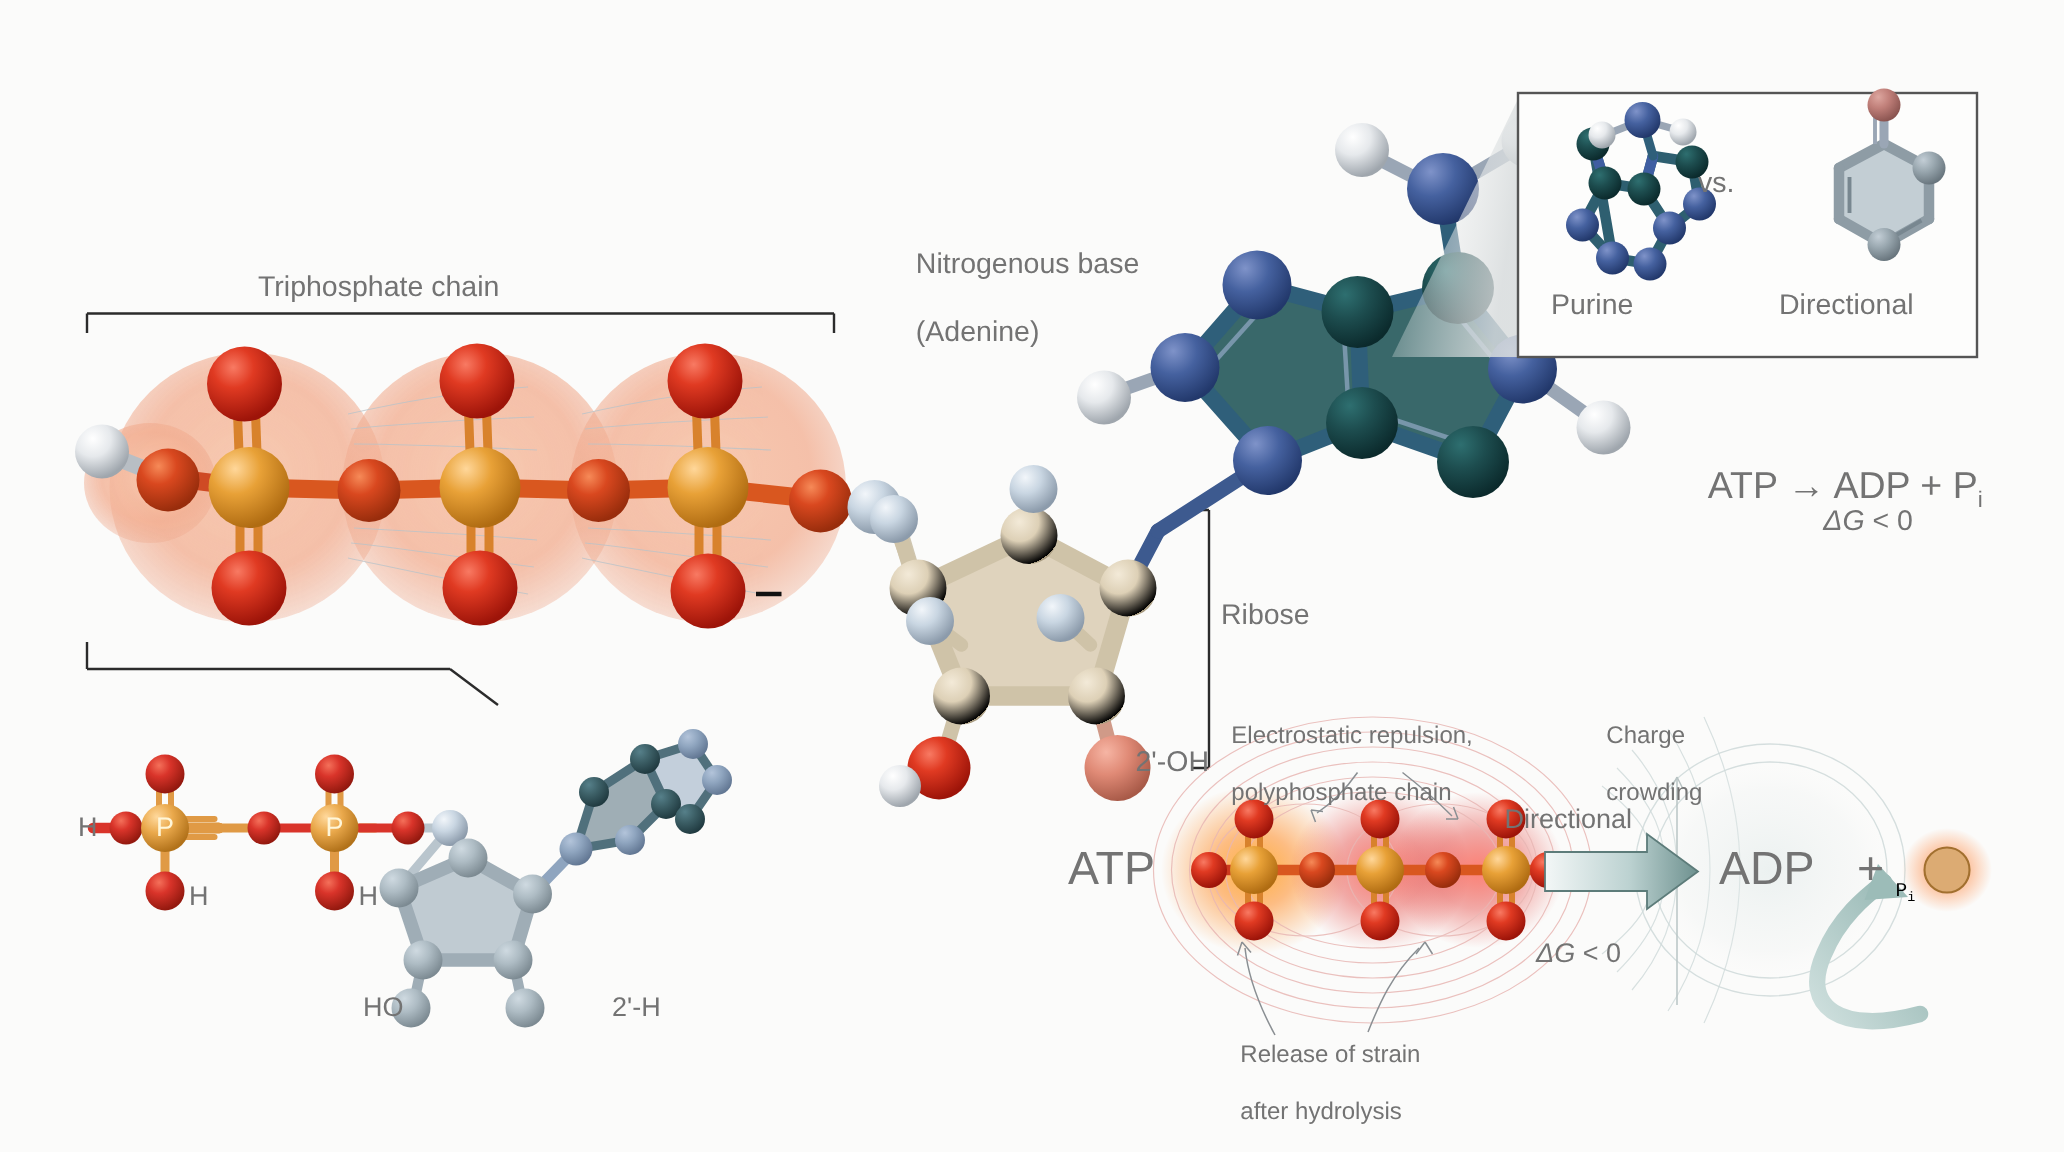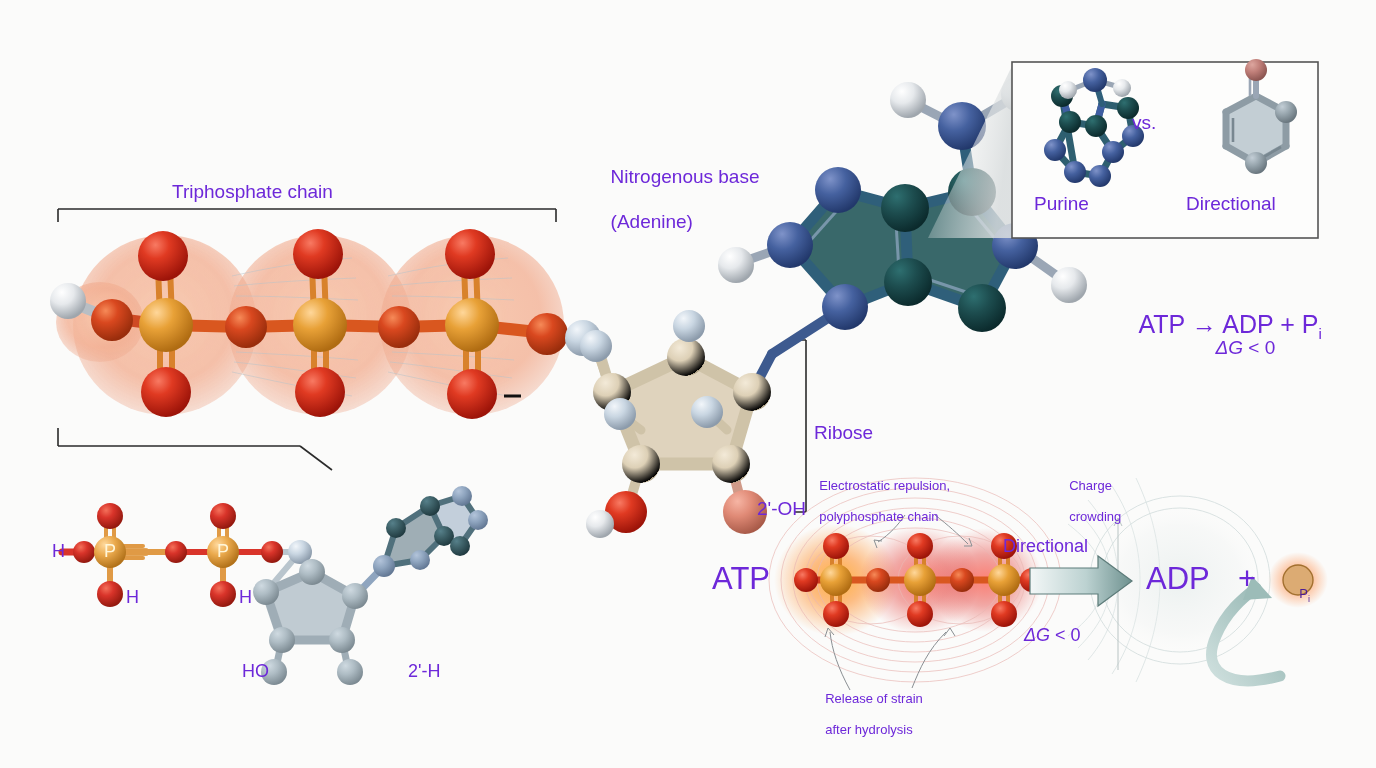--- a/index.html
+++ b/index.html
@@ -15,7 +15,7 @@
   .lbl{
     position:absolute;
     font-family:"Liberation Sans", sans-serif;
-    color:#6d28d9;
+    color:#737373;
     white-space:pre;
     line-height:1.18;
     pointer-events:none;

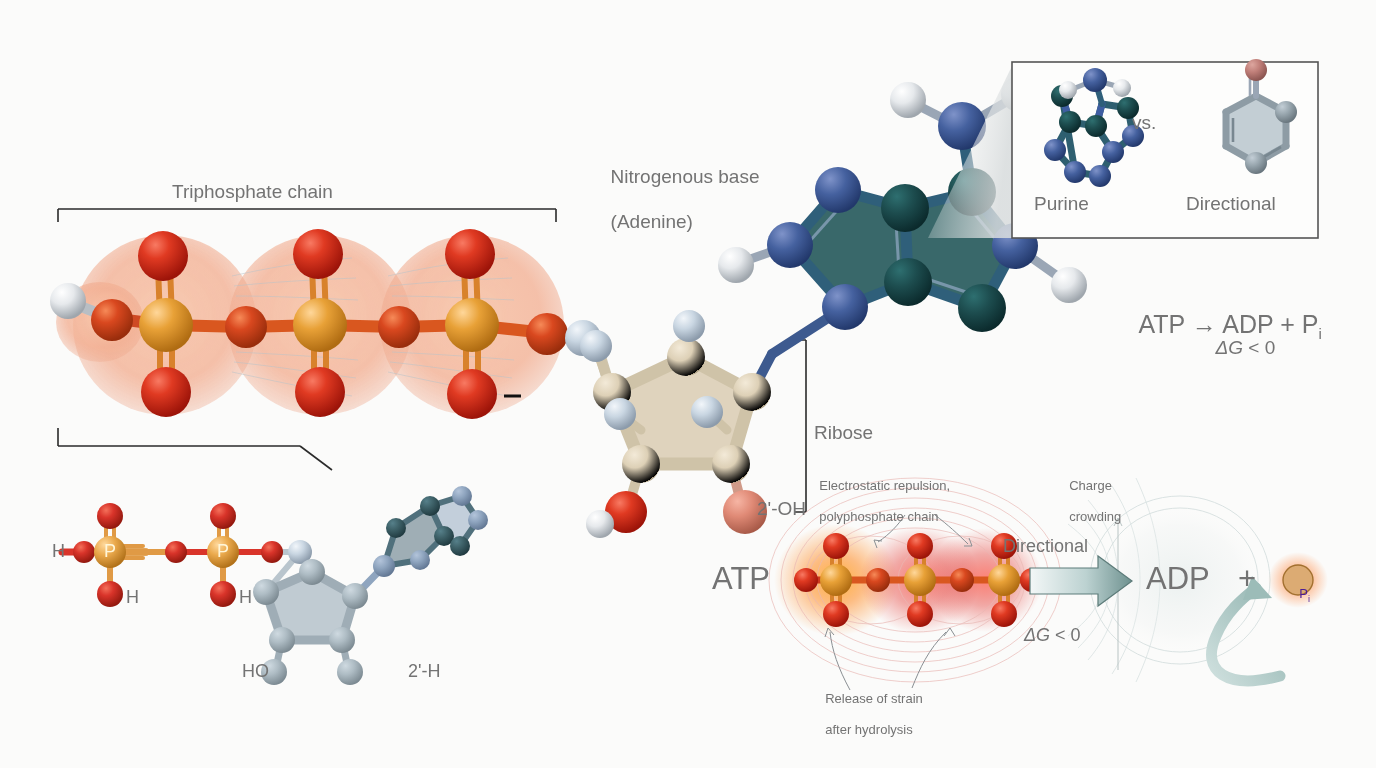--- a/index.html
+++ b/index.html
@@ -584,7 +584,7 @@
   <span>(Adenine)</span>
 </div>
 
-<div class="lbl t-title" style="left:814px;top:422px;">Ribose</div>
+<div class="lbl t-title" style="left:814px;top:400px;">Ribose</div>
 
 <div class="lbl t-title" style="left:757px;top:498px;">2'-OH</div>
 

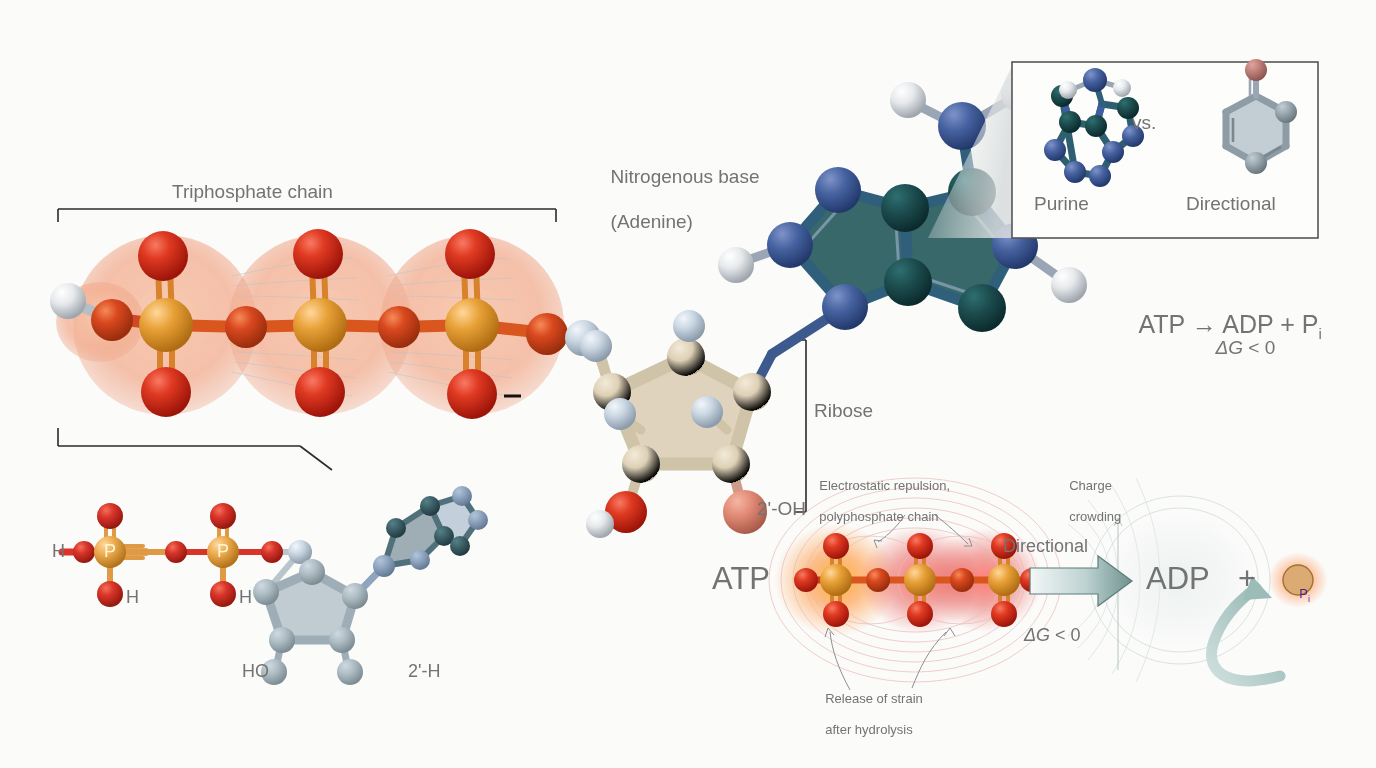--- a/index.html
+++ b/index.html
@@ -22,7 +22,7 @@
   }
   .t-title{font-size:19px;}
   .t-mid{font-size:18px;text-align:right;}
-  .t-small{font-size:13px;}
+  .t-small{font-size:16px;}
   .t-eq{font-size:25px;}
   .t-eq2{font-size:19px;}
   .t-big{font-size:31px;}

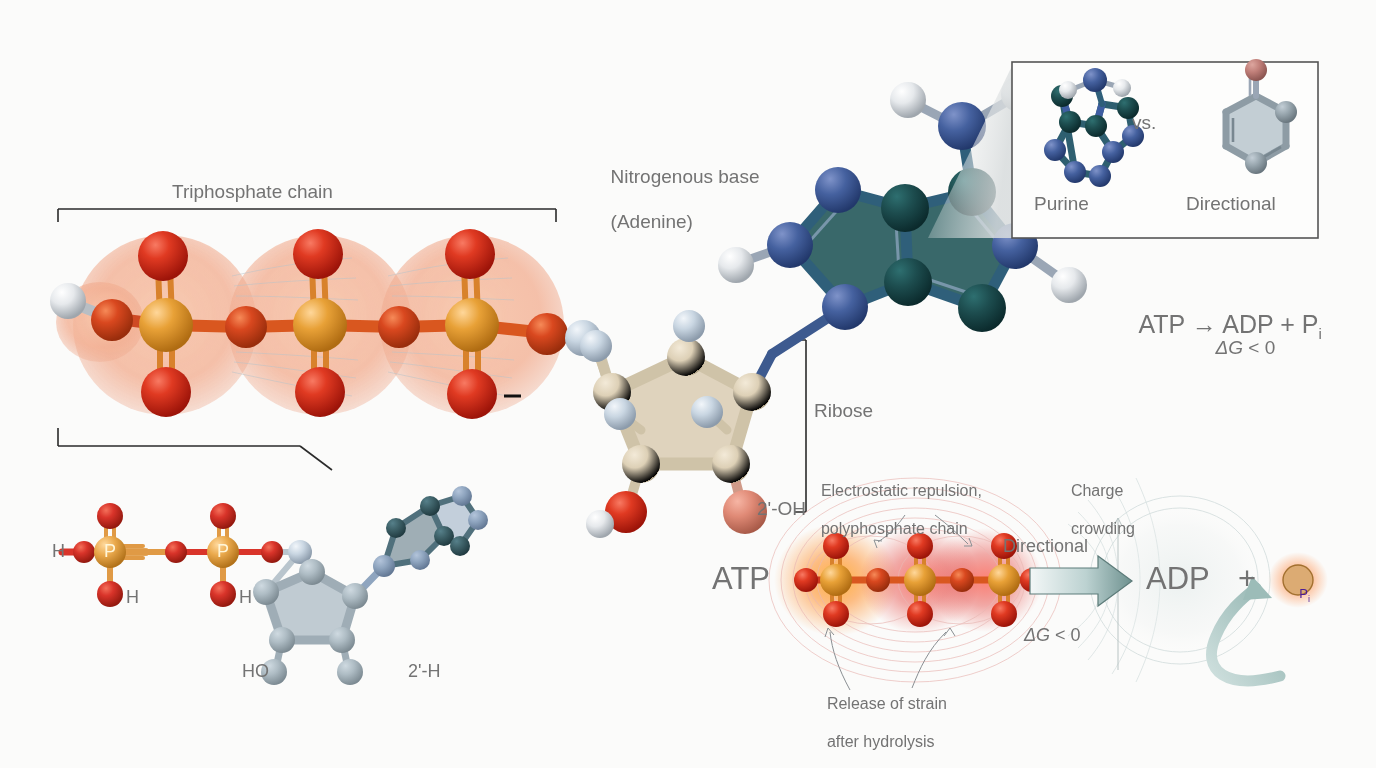--- a/index.html
+++ b/index.html
@@ -610,7 +610,7 @@
 <div class="lbl t-big" style="left:712px;top:561px;">ATP</div>
 <div class="lbl t-big" style="left:1146px;top:561px;">ADP</div>
 <div class="lbl t-big" style="left:1238px;top:561px;">+</div>
-<div class="lbl" style="left:1292px;top:571px;font-size:13px;color:#4c1d95;">
+<div class="lbl" style="left:1248px;top:571px;font-size:13px;color:#000000;font-family:Liberation Mono, monospace;">
   <span>P</span><sub style="font-size:9px;">i</sub>
 </div>
 

